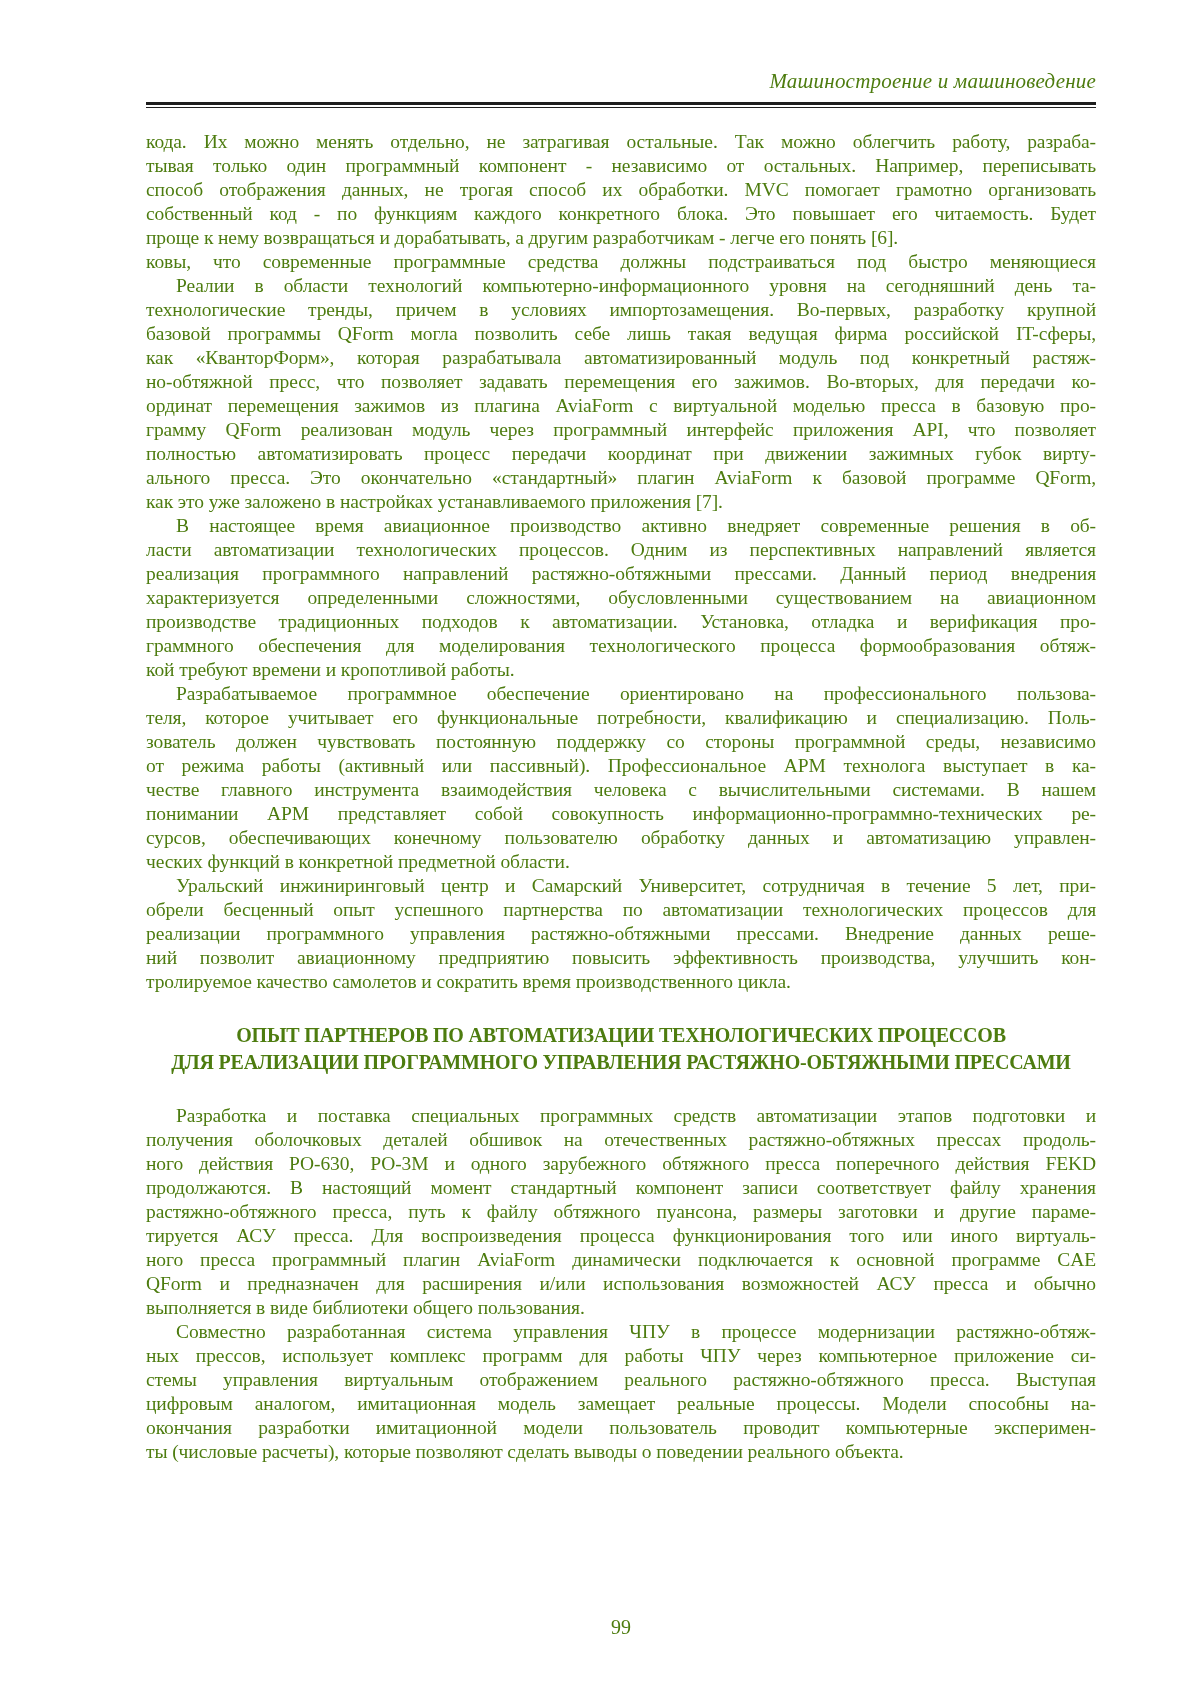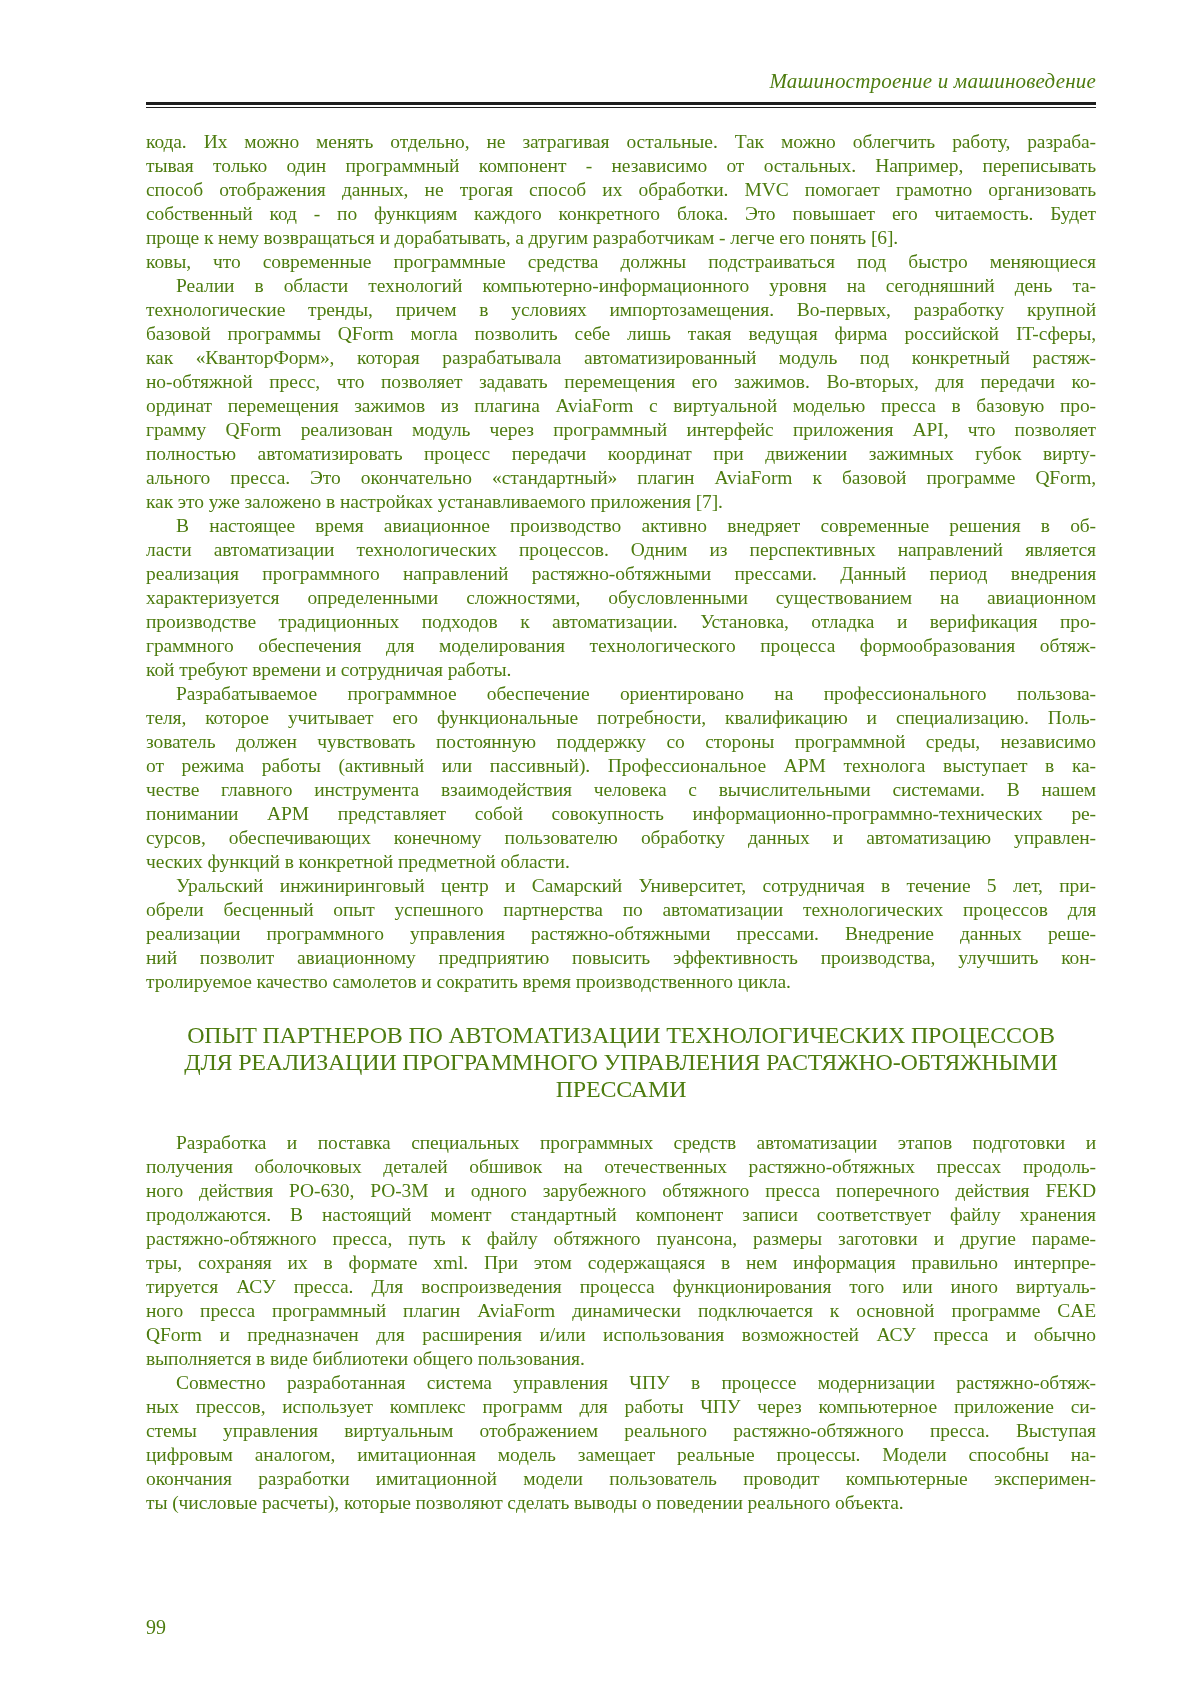--- a/index.html
+++ b/index.html
@@ -114,7 +114,7 @@
         <div class="line">характеризуется определенными сложностями, обусловленными существованием на авиационном</div>
         <div class="line">производстве традиционных подходов к автоматизации.  Установка, отладка и верификация про-</div>
         <div class="line">граммного обеспечения для моделирования технологического процесса формообразования обтяж-</div>
-        <div class="line last">кой требуют времени и сотрудничая работы.</div>
+        <div class="line last">кой требуют времени и кропотливой работы.</div>
       </div>
       <div class="paragraph">
         <div class="line indent">Разрабатываемое программное обеспечение ориентировано на профессионального пользова-</div>

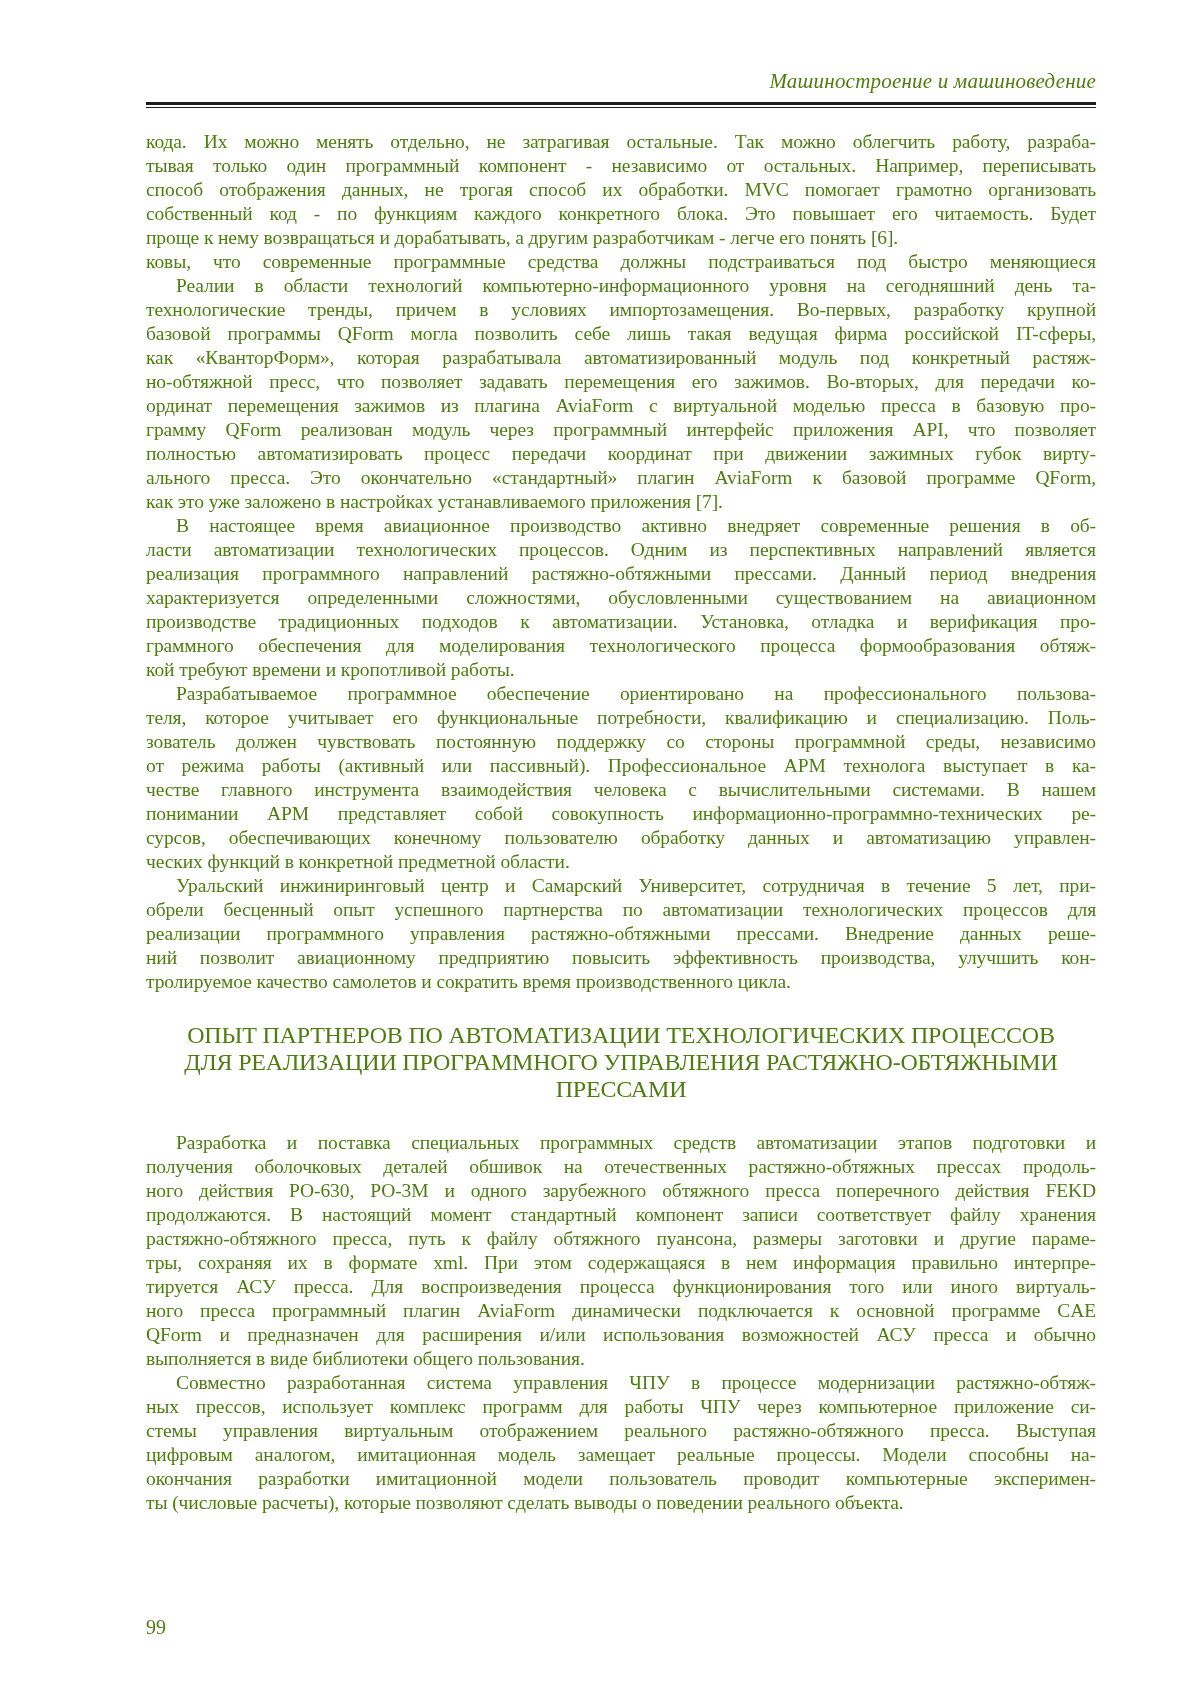--- a/index.html
+++ b/index.html
@@ -60,8 +60,8 @@
   .section-heading {
     margin-top: 28px;
     margin-bottom: 28px;
-    font-weight: normal;
-    font-size: 24px;
+    font-weight: bold;
+    font-size: 20px;
     line-height: 27px;
     letter-spacing: -0.2px;
   }

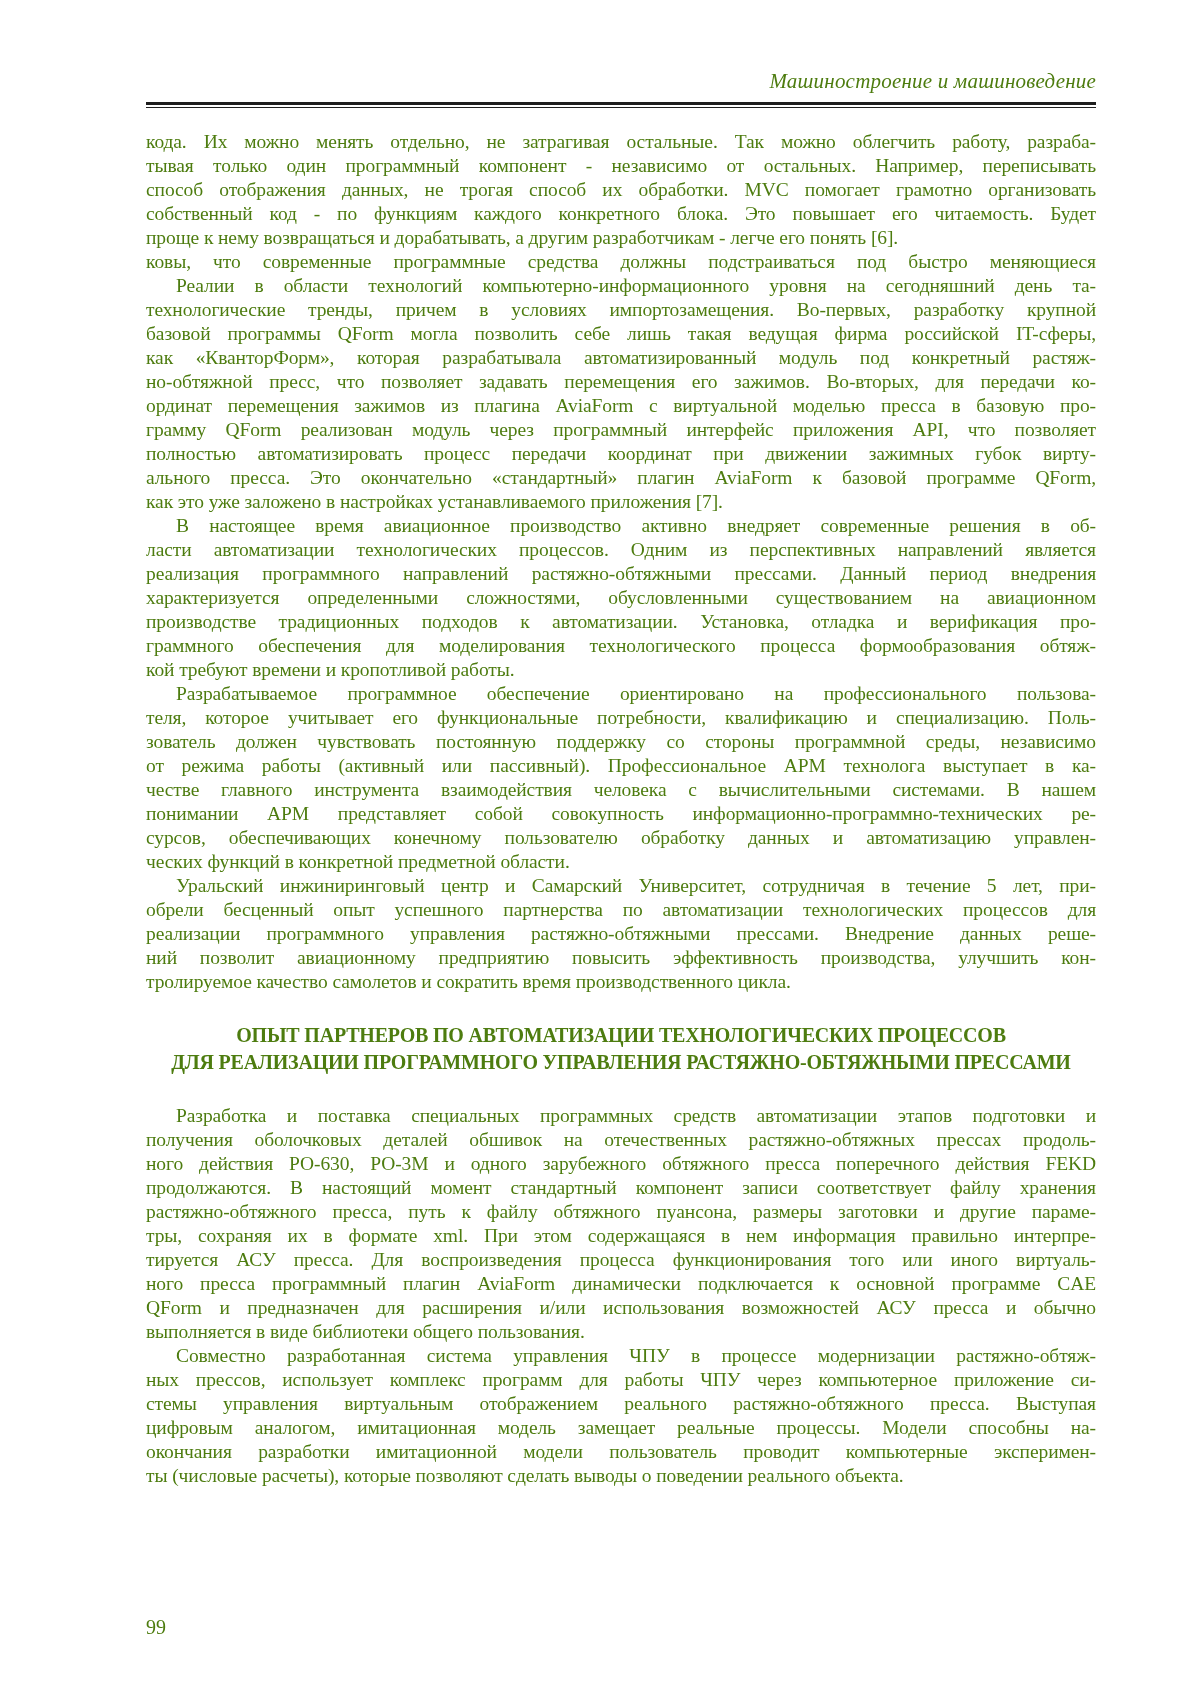--- a/index.html
+++ b/index.html
@@ -143,7 +143,6 @@
         <div class="line">ного действия РО-630, РО-3М и одного зарубежного обтяжного пресса поперечного действия FEKD</div>
         <div class="line">продолжаются. В настоящий момент стандартный компонент записи соответствует файлу хранения</div>
         <div class="line">растяжно-обтяжного пресса, путь к файлу обтяжного пуансона, размеры заготовки и другие параме-</div>
-        <div class="line">тры, сохраняя их в формате xml. При этом содержащаяся в нем информация правильно интерпре-</div>
         <div class="line">тируется АСУ пресса. Для воспроизведения процесса функционирования того или иного виртуаль-</div>
         <div class="line">ного пресса программный плагин AviaForm динамически подключается к основной программе CAE</div>
         <div class="line">QForm и предназначен для расширения и/или использования возможностей АСУ пресса и обычно</div>

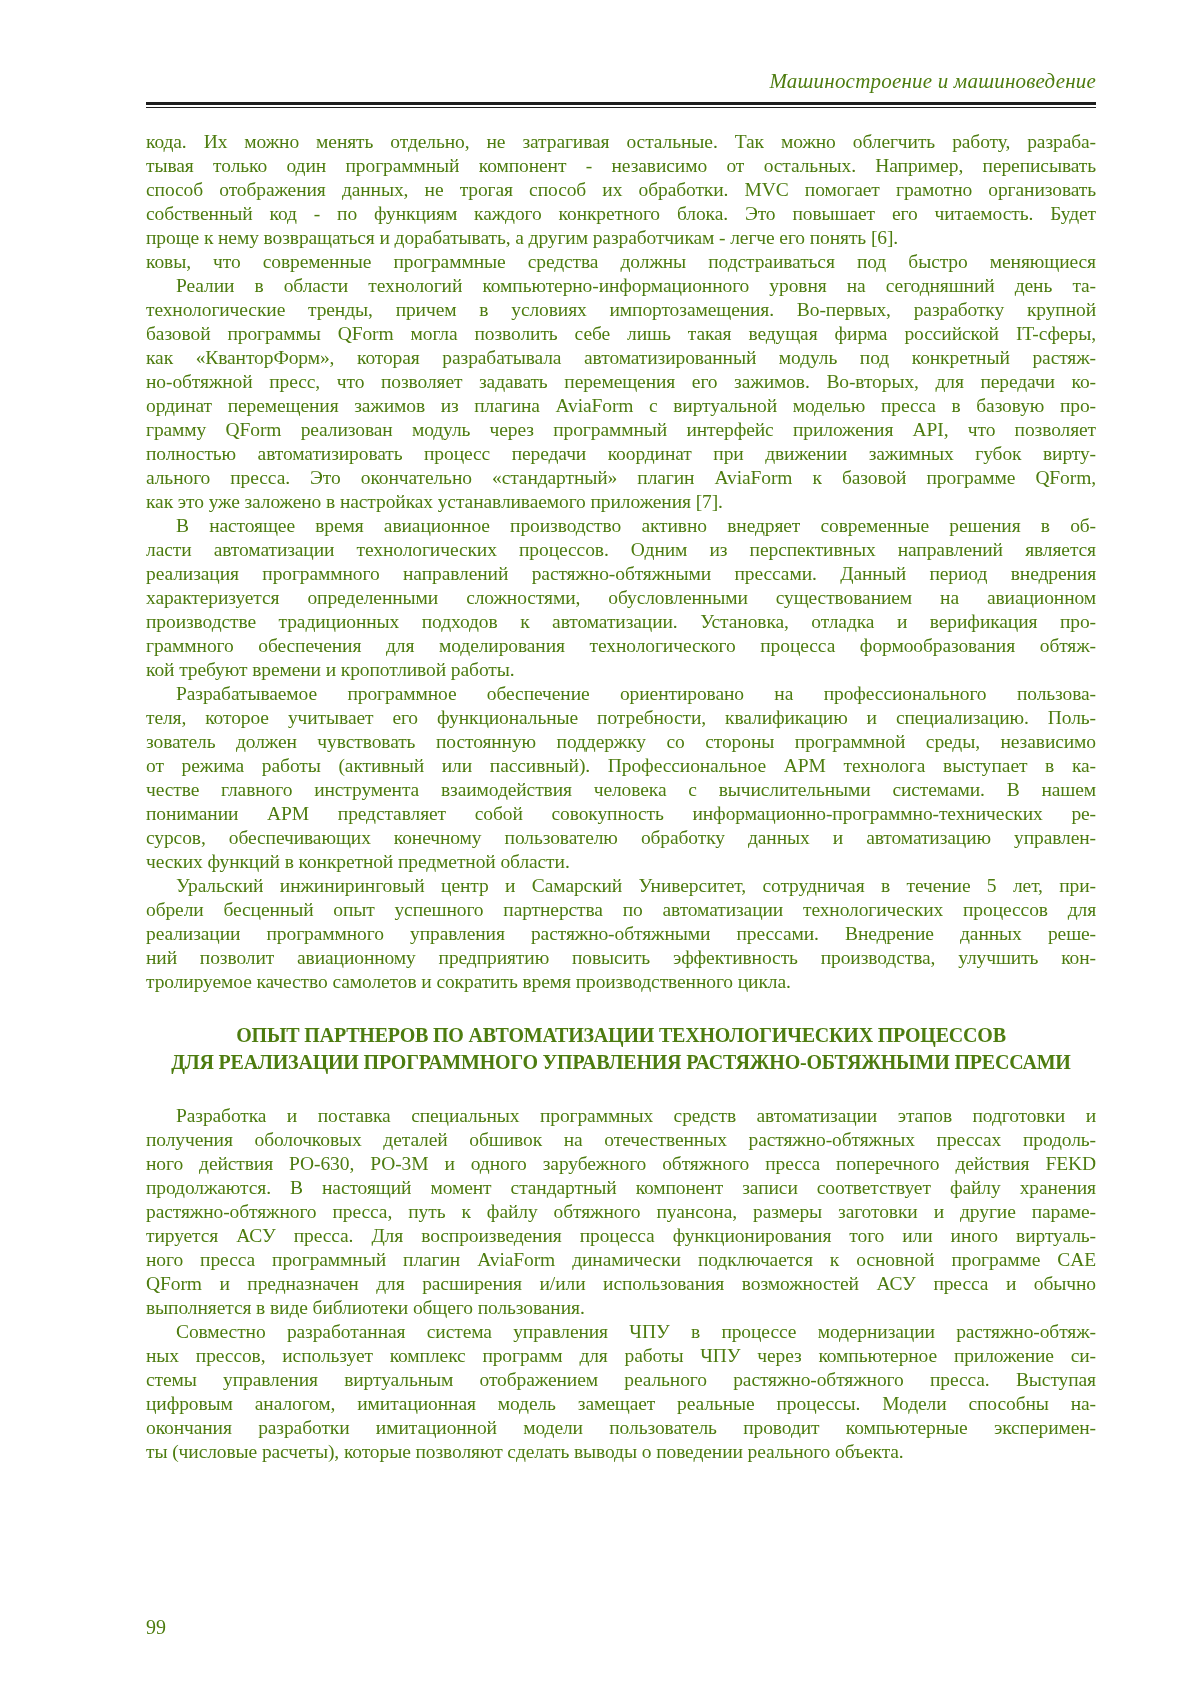--- a/index.html
+++ b/index.html
@@ -74,6 +74,7 @@
     left: 135px;
     width: 950px;
     top: 1616px;
+    text-align: center;
     font-size: 20px;
   }
 </style>

